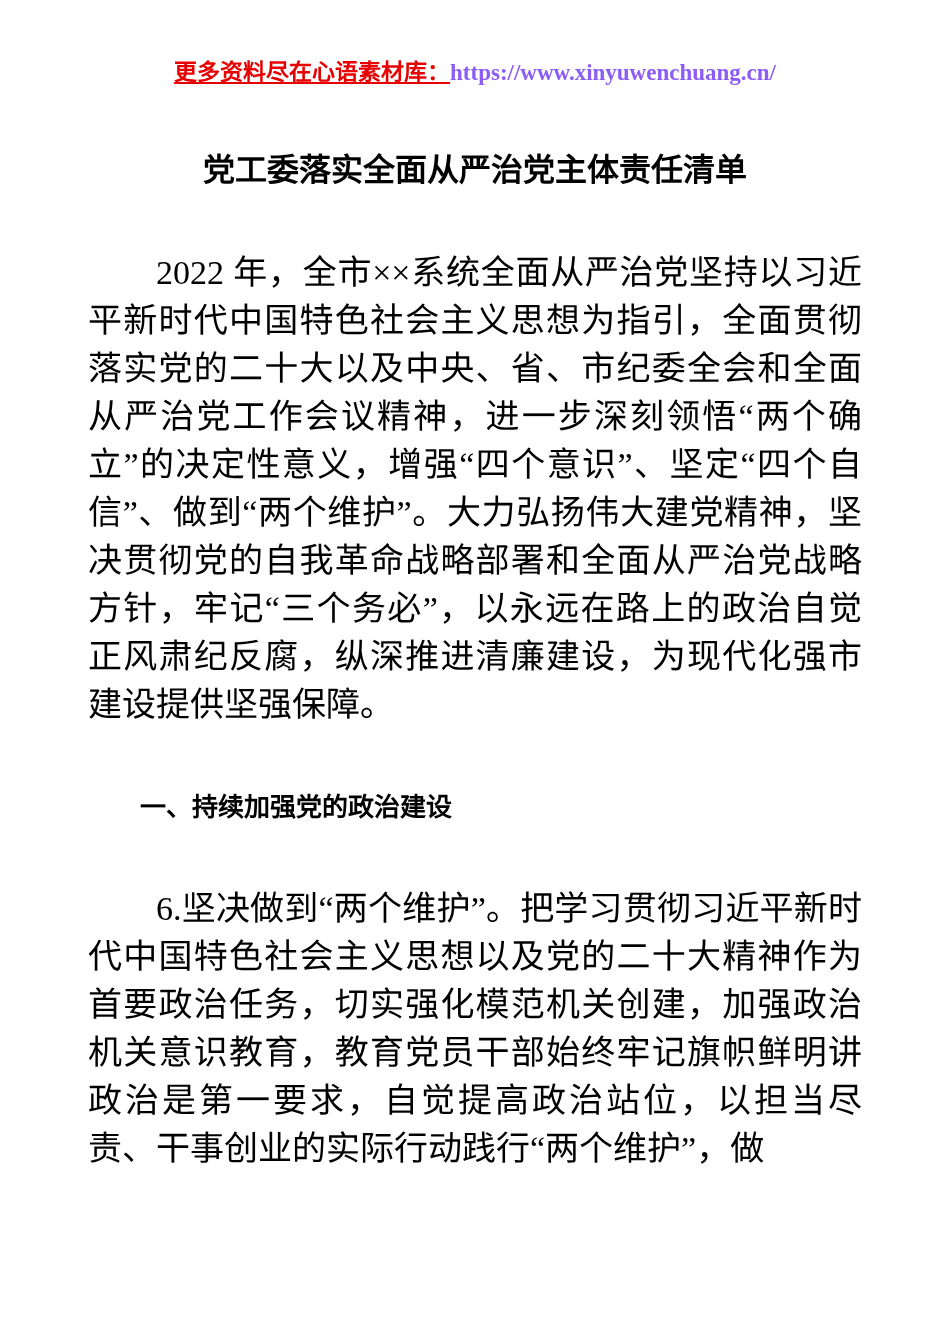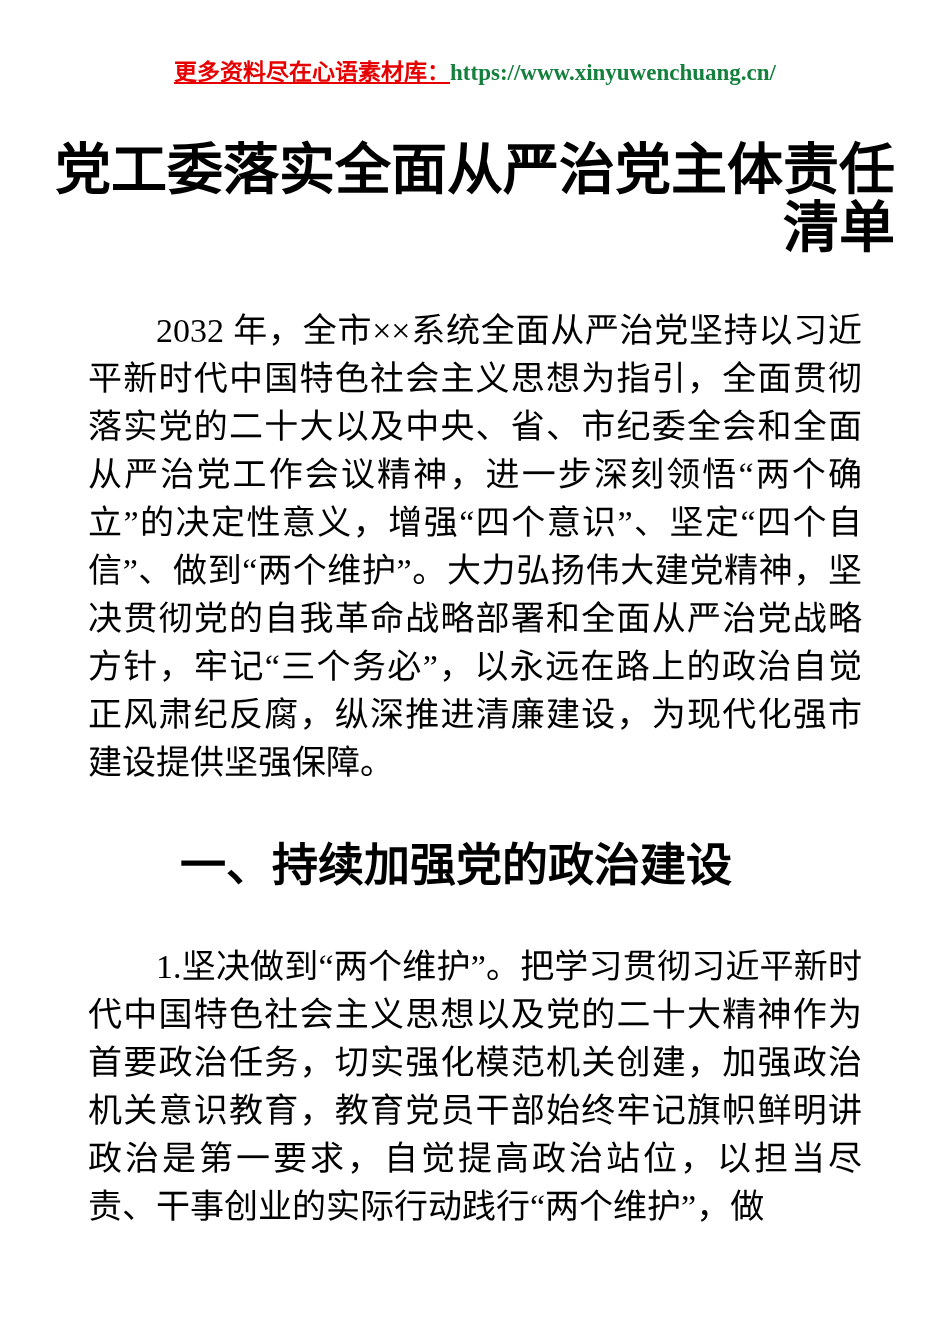--- a/index.html
+++ b/index.html
@@ -30,7 +30,7 @@
     font-family: "Liberation Serif", "DejaVu Serif", serif;
   }
   .promo-header .red { color: #e60000; text-decoration: underline; }
-  .promo-header .blue { color: #15803d; text-decoration: none; }
+  .promo-header .blue { color: #8b5cf6; text-decoration: none; }
   .promo-header .black { color: #000000; }
   
   .doc-title {

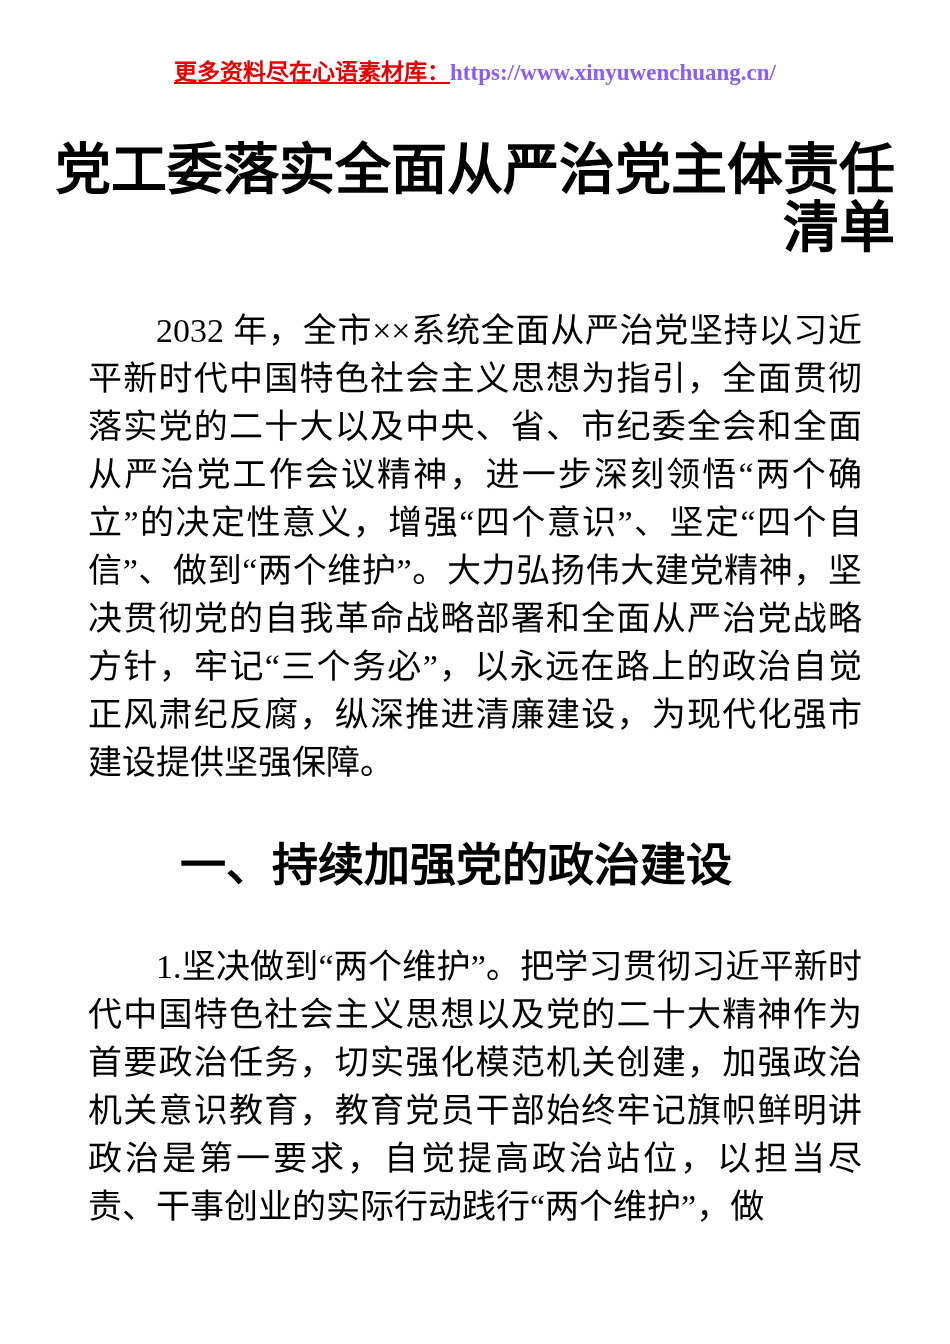--- a/index.html
+++ b/index.html
@@ -35,8 +35,8 @@
   
   .doc-title {
     margin: 52px 55px 0 55px;
-    text-align: right;
-    font-size: 56px;
+    text-align: center;
+    font-size: 32px;
     line-height: 58px;
     font-weight: bold;
     letter-spacing: 0px;

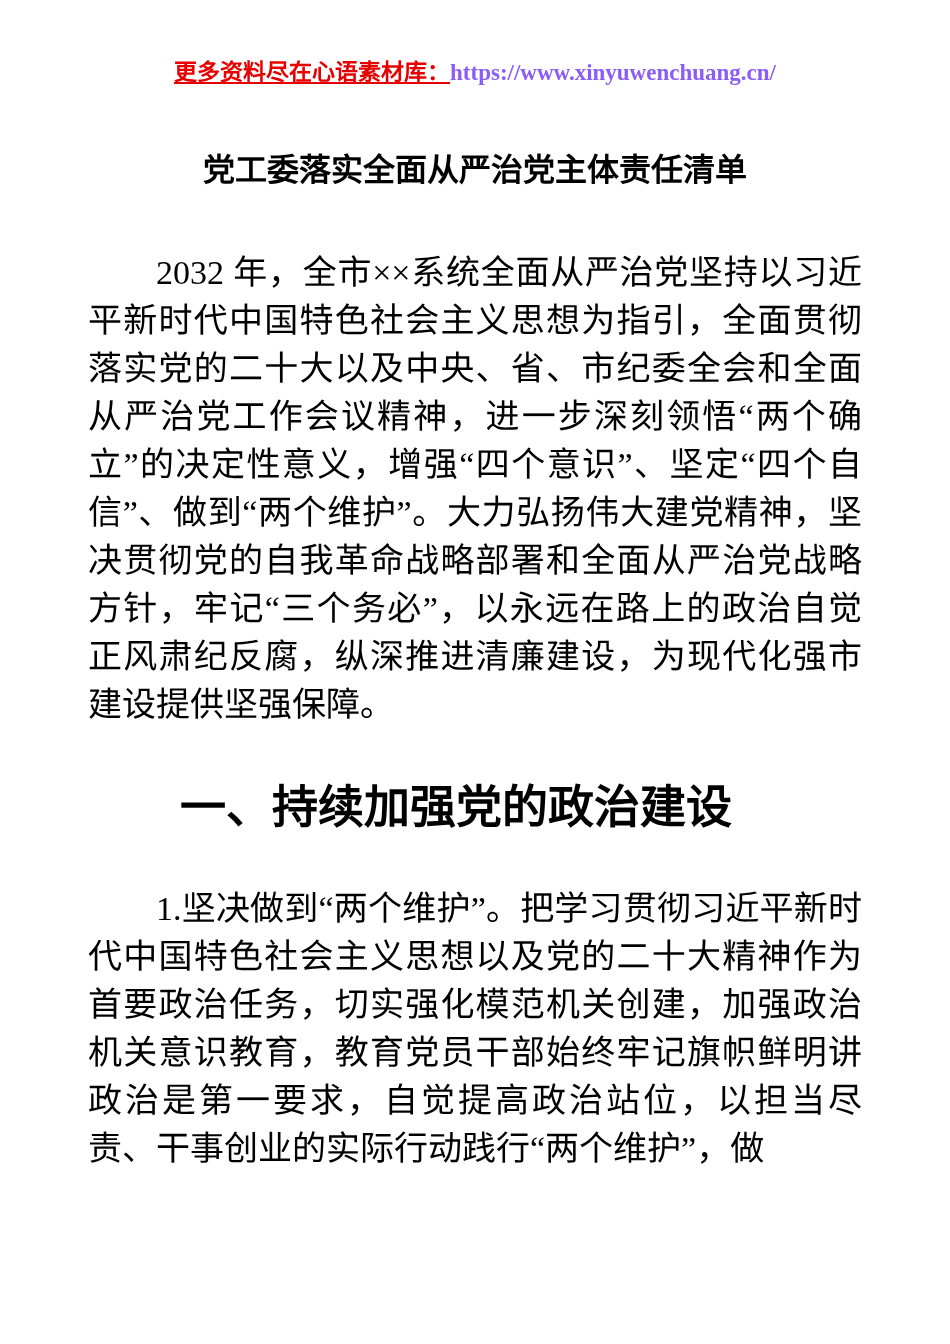--- a/index.html
+++ b/index.html
@@ -82,7 +82,7 @@
   <h1 class="doc-title">党工委落实全面从严治党主体责任清单</h1>
 
   <div class="content">
-    <p class="body-para">2032 年，全市××系统全面从严治党坚持以习近平新时代中国特色社会主义思想为指引，全面贯彻落实党的二十大以及中央、省、市纪委全会和全面从严治党工作会议精神，进一步深刻领悟“两个确立”的决定性意义，增强“四个意识”、坚定“四个自信”、做到“两个维护”。大力弘扬伟大建党精神，坚决贯彻党的自我革命战略部署和全面从严治党战略方针，牢记“三个务必”，以永远在路上的政治自觉正风肃纪反腐，纵深推进清廉建设，为现代化强市建设提供坚强保障。</p>
+    <p class="body-para">2022 年，全市××系统全面从严治党坚持以习近平新时代中国特色社会主义思想为指引，全面贯彻落实党的二十大以及中央、省、市纪委全会和全面从严治党工作会议精神，进一步深刻领悟“两个确立”的决定性意义，增强“四个意识”、坚定“四个自信”、做到“两个维护”。大力弘扬伟大建党精神，坚决贯彻党的自我革命战略部署和全面从严治党战略方针，牢记“三个务必”，以永远在路上的政治自觉正风肃纪反腐，纵深推进清廉建设，为现代化强市建设提供坚强保障。</p>
 
     <h2 class="section-heading">一、持续加强党的政治建设</h2>
 

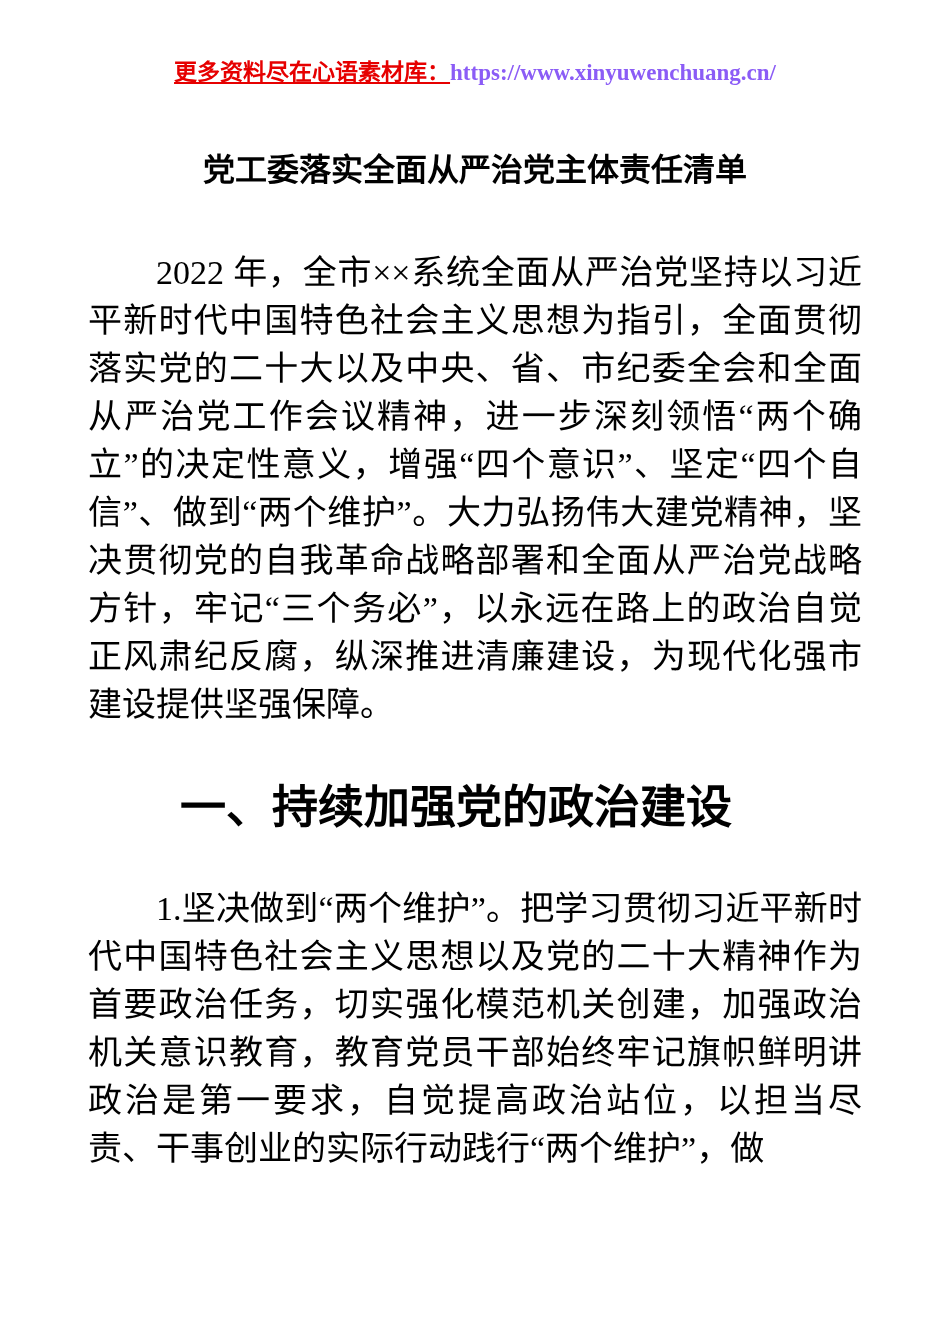--- a/index.html
+++ b/index.html
@@ -58,7 +58,7 @@
   }
   .section-heading {
     margin: 54px 0 0 0;
-    font-size: 46px;
+    font-size: 26px;
     line-height: 48px;
     font-weight: bold;
     text-indent: 2em;

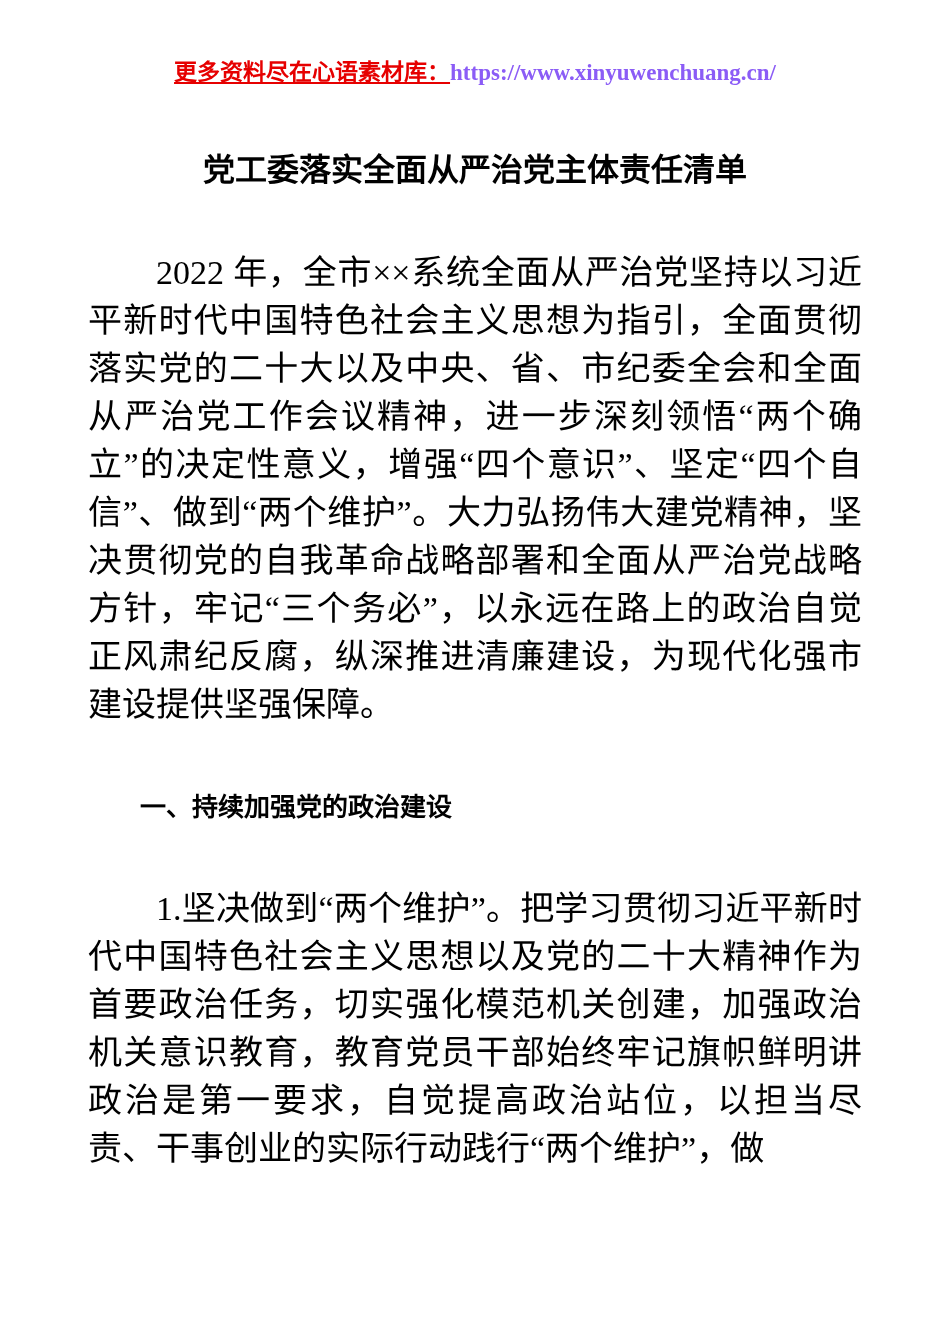--- a/index.html
+++ b/index.html
@@ -86,7 +86,7 @@
 
     <h2 class="section-heading">一、持续加强党的政治建设</h2>
 
-    <p class="body-para para-item">1.坚决做到“两个维护”。把学习贯彻习近平新时代中国特色社会主义思想以及党的二十大精神作为首要政治任务，切实强化模范机关创建，加强政治机关意识教育，教育党员干部始终牢记旗帜鲜明讲政治是第一要求，自觉提高政治站位，以担当尽责、干事创业的实际行动践行“两个维护”，做</p>
+    <p class="body-para para-item">6.坚决做到“两个维护”。把学习贯彻习近平新时代中国特色社会主义思想以及党的二十大精神作为首要政治任务，切实强化模范机关创建，加强政治机关意识教育，教育党员干部始终牢记旗帜鲜明讲政治是第一要求，自觉提高政治站位，以担当尽责、干事创业的实际行动践行“两个维护”，做</p>
   </div>
 
 </div>

